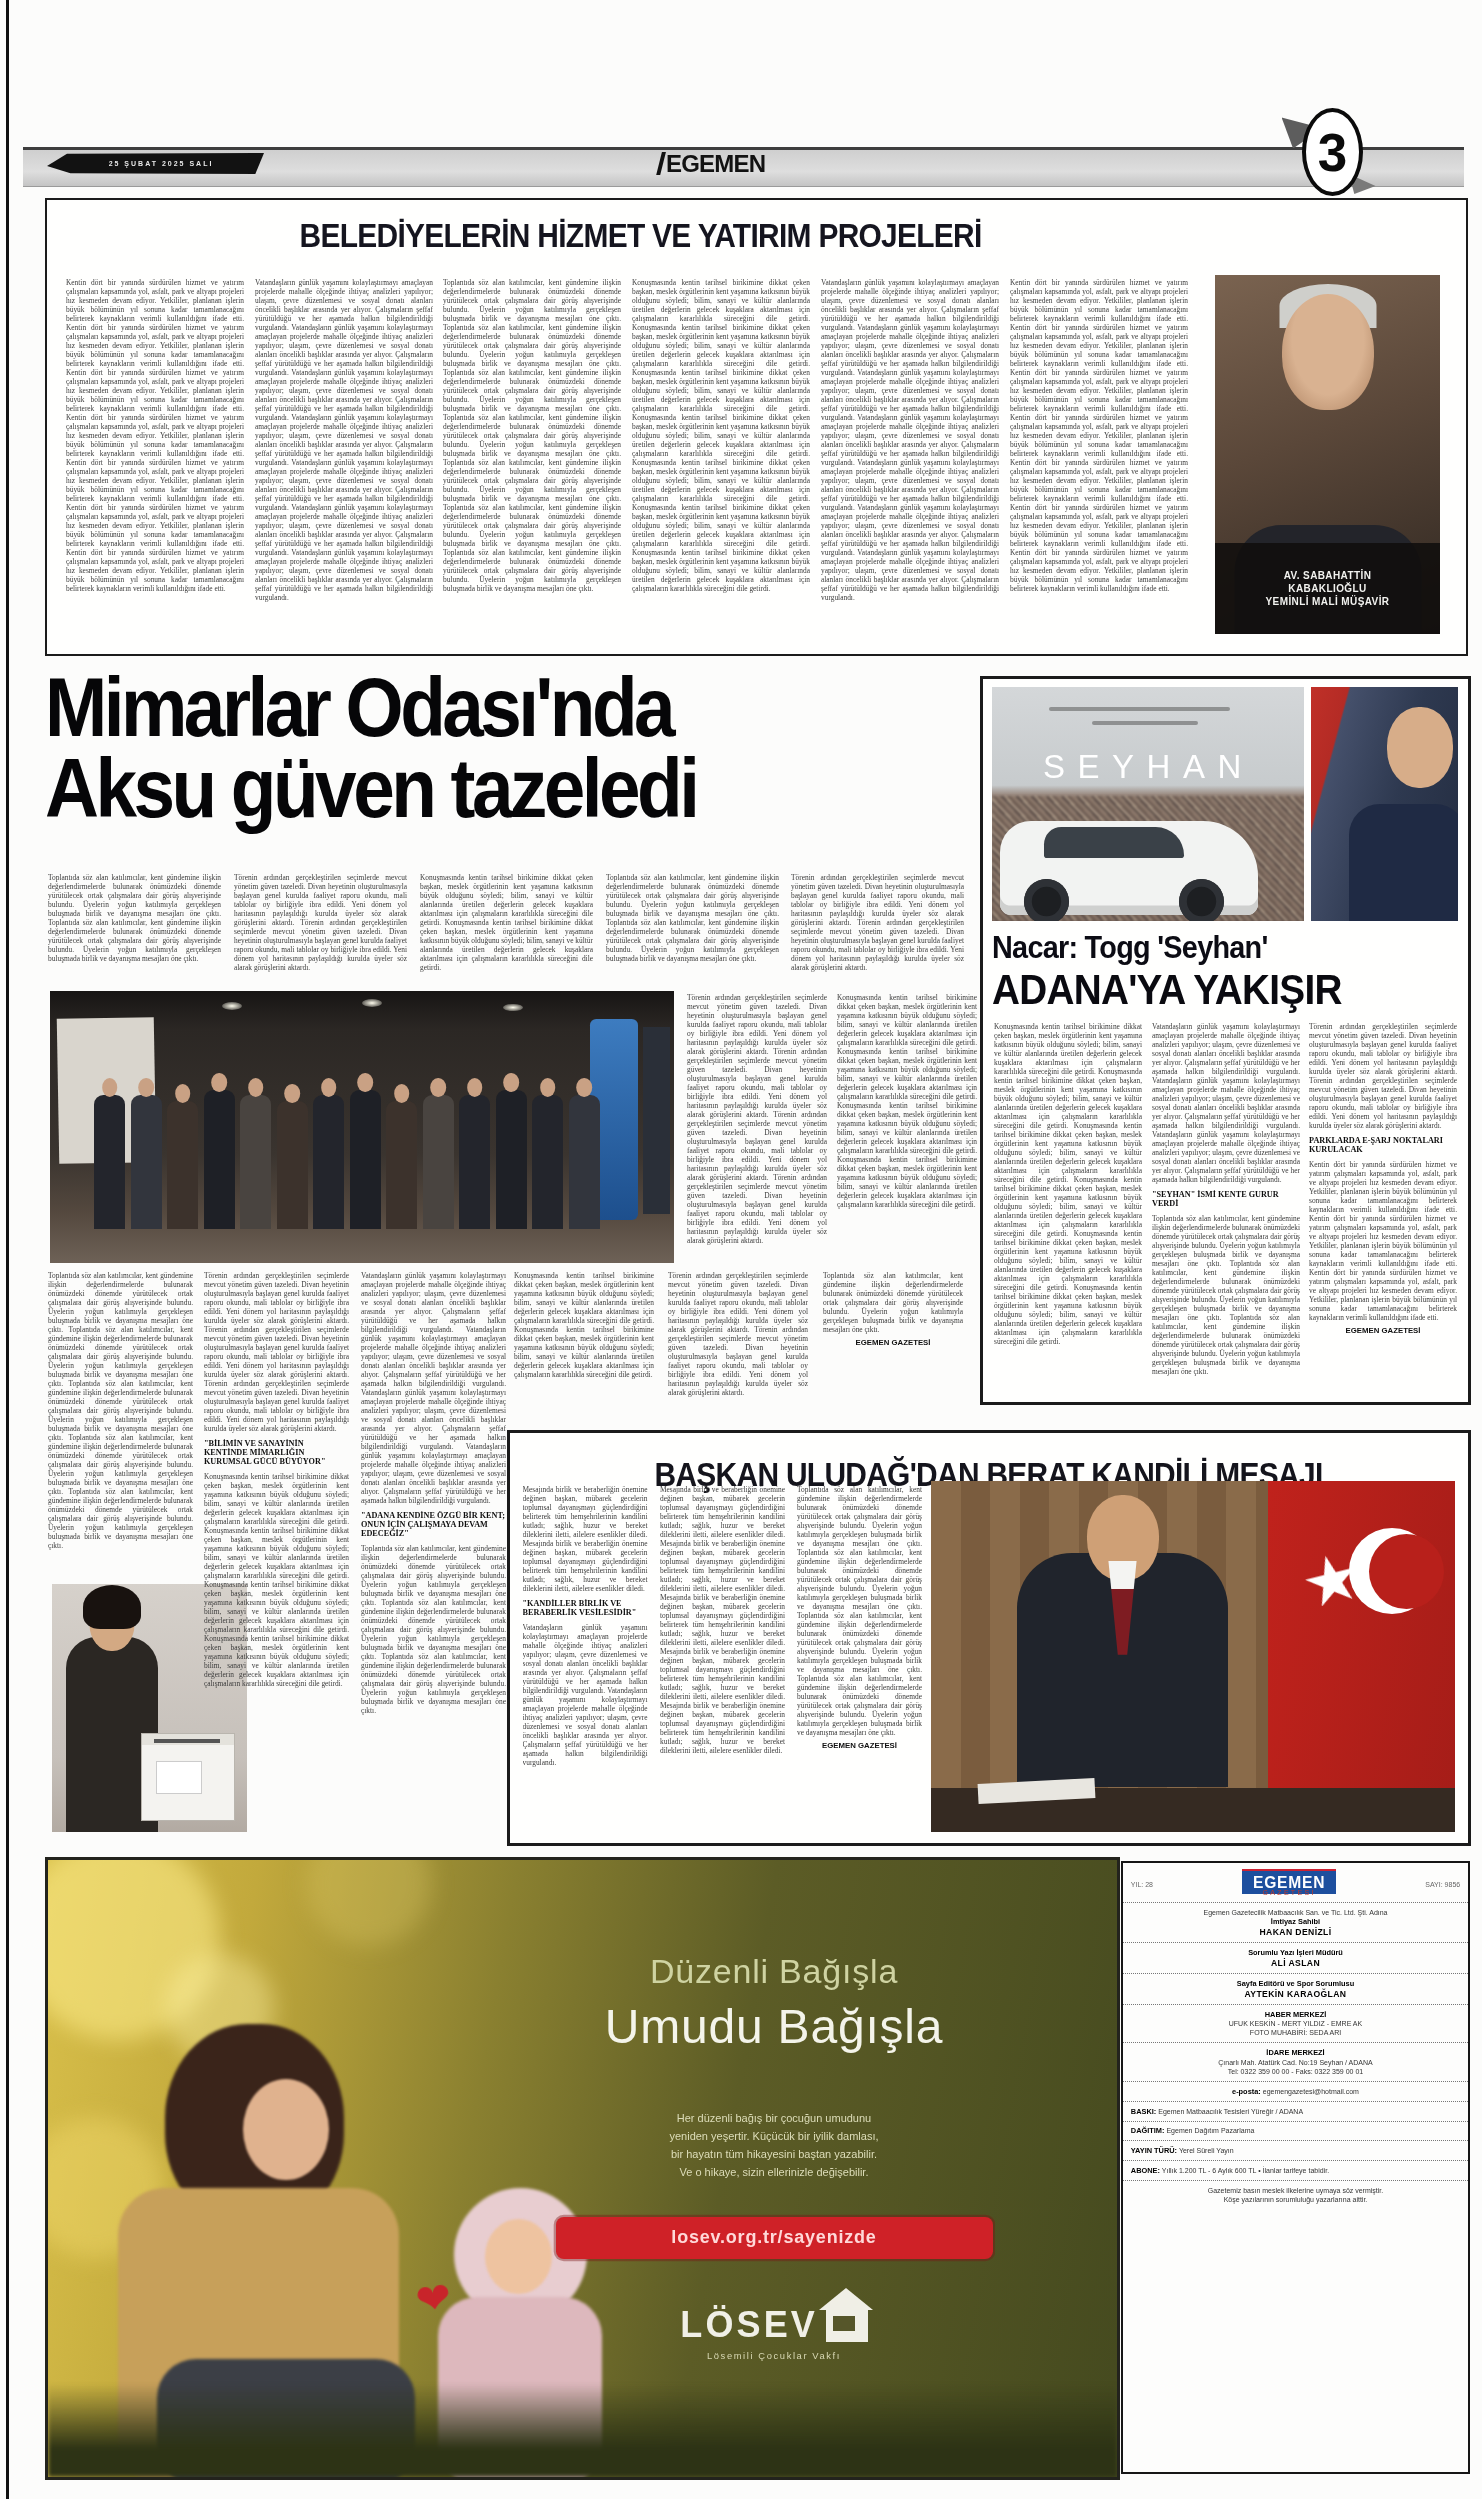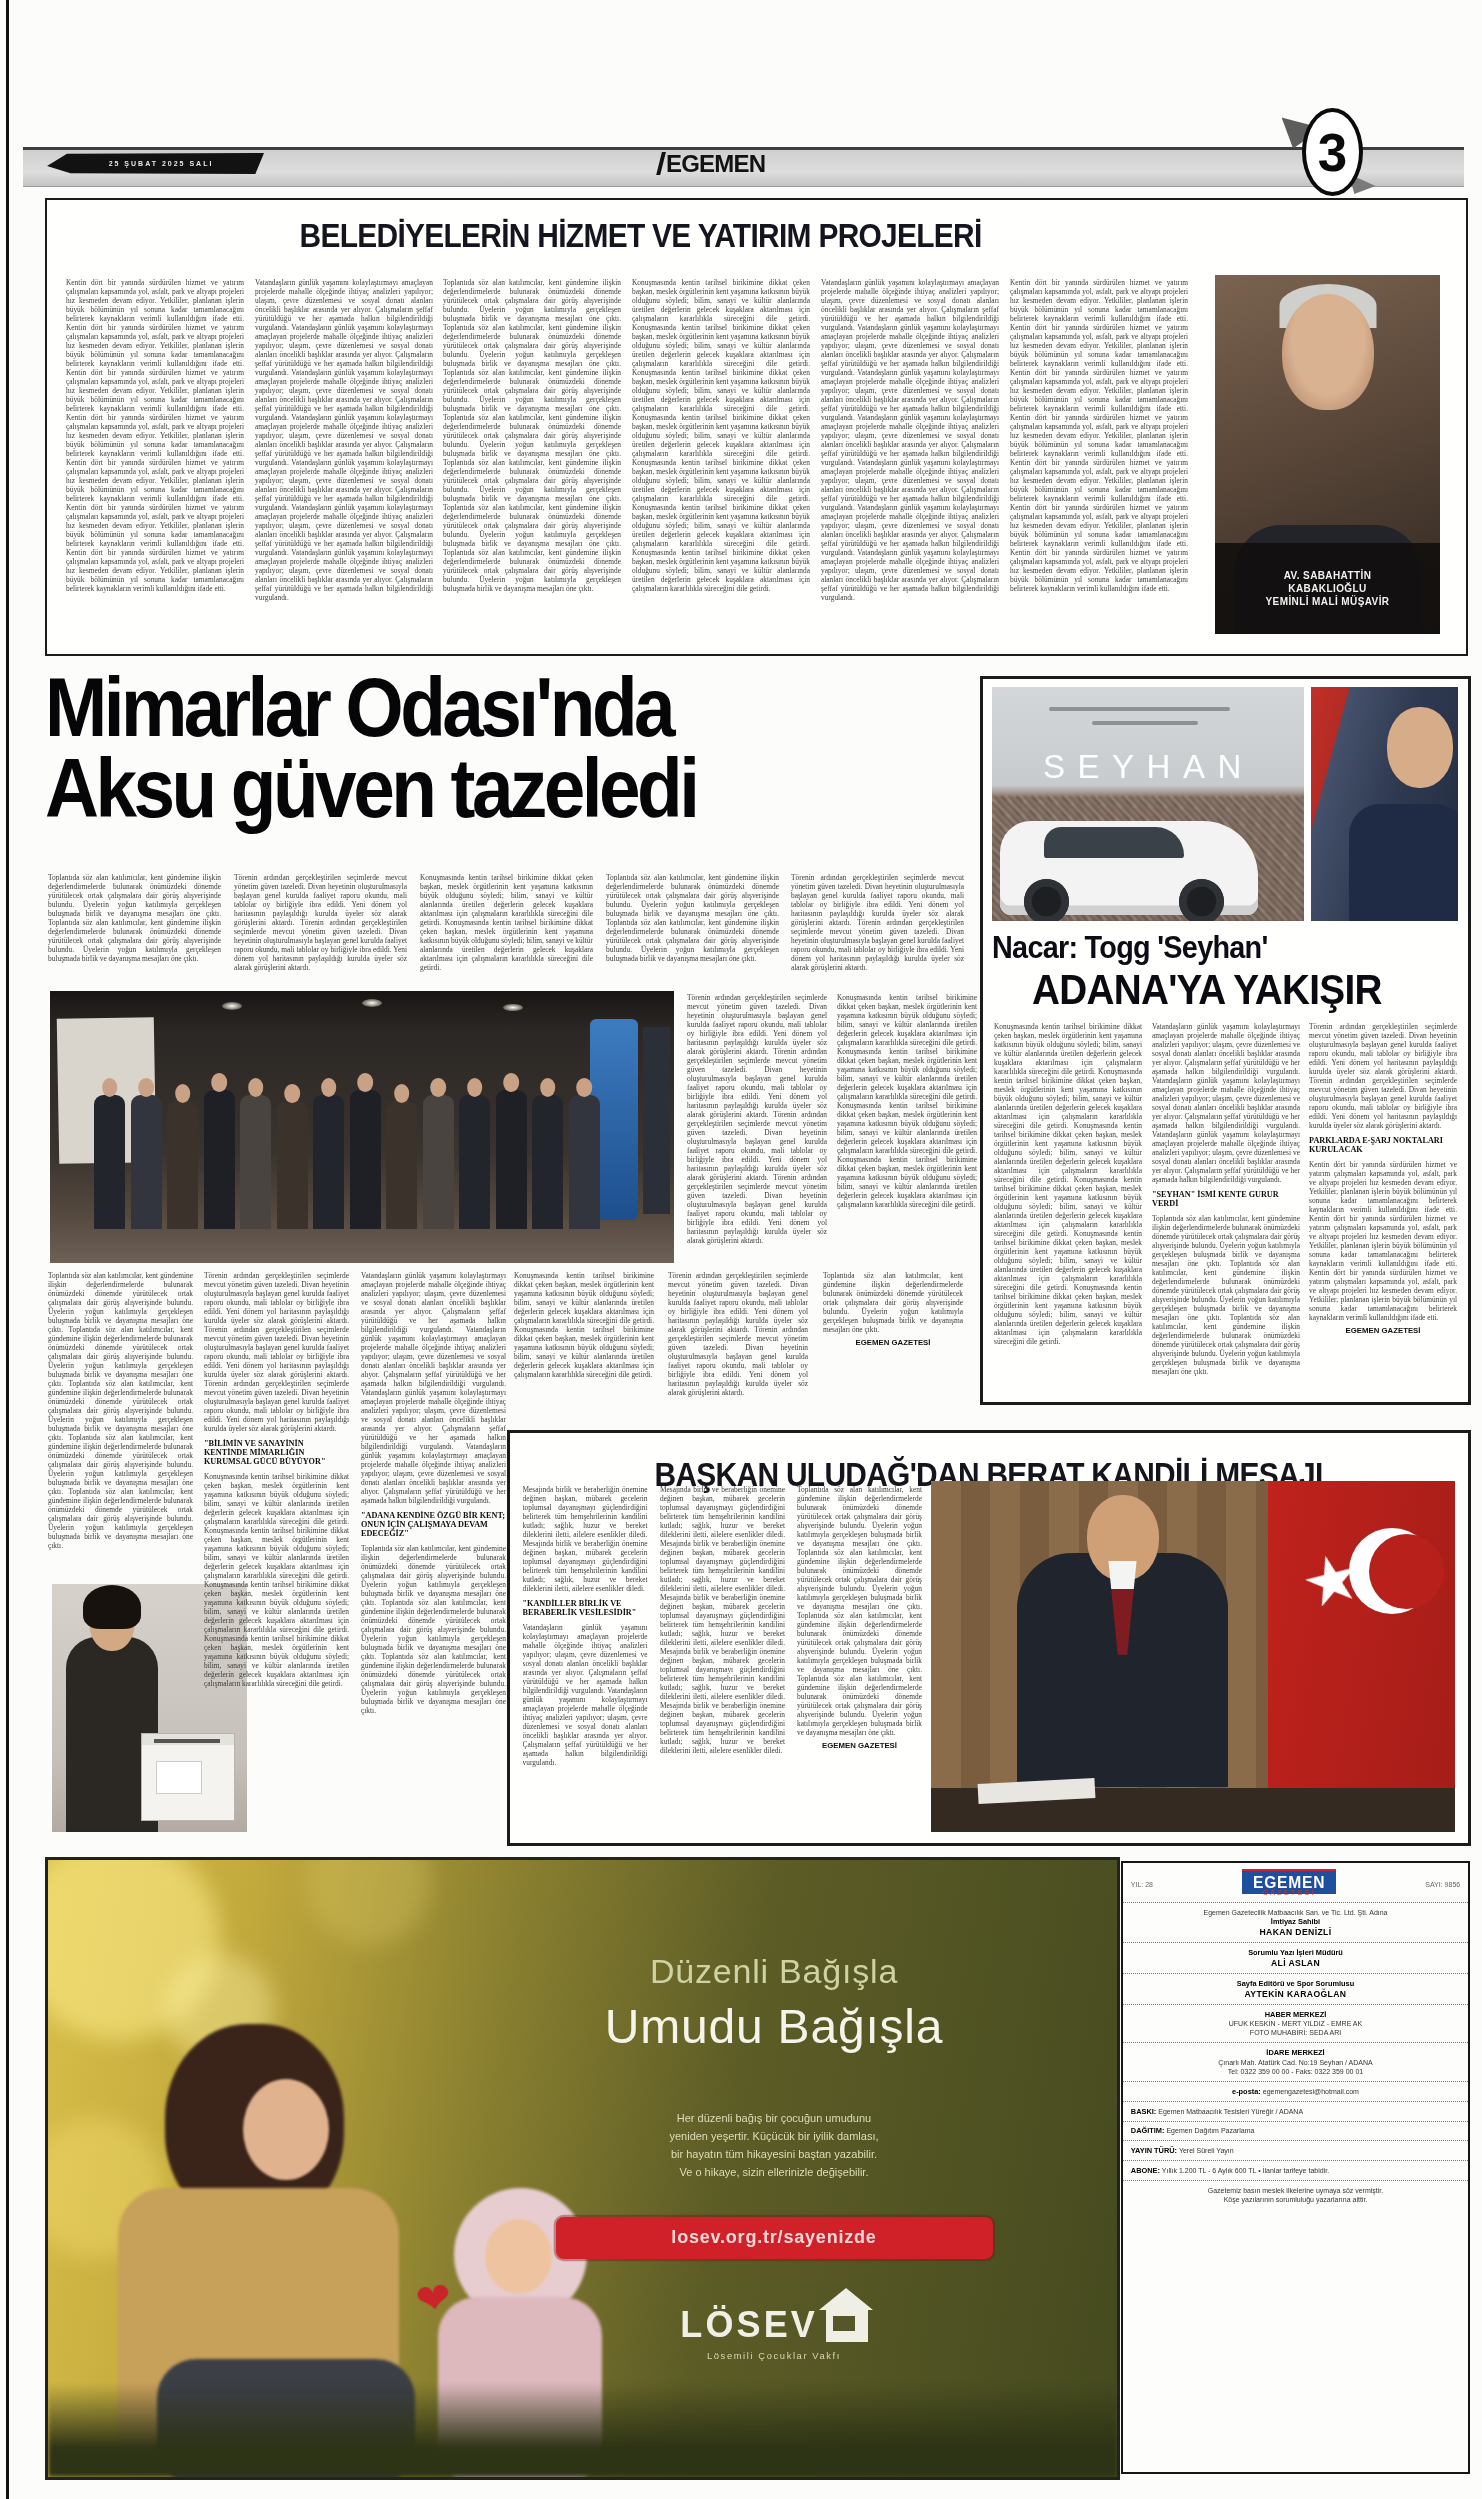--- a/index.html
+++ b/index.html
@@ -264,7 +264,7 @@
     <div class="abs" style="left:9.4px;top:250px;width:468px;font-family:'Liberation Sans',sans-serif;font-weight:800;font-size:32px;color:#0c0c14;letter-spacing:-0.8px;">
       <span class="condL">Nacar: Togg 'Seyhan'</span>
     </div>
-    <div class="abs" style="left:9.4px;top:286px;width:468px;font-family:'Liberation Sans',sans-serif;font-weight:900;font-size:43px;color:#0a0a10;letter-spacing:-0.8px;text-align:center;">
+    <div class="abs" style="left:9.4px;top:286px;width:468px;font-family:'Liberation Sans',sans-serif;font-weight:900;font-size:43px;color:#0a0a10;letter-spacing:-0.8px;">
       <span class="condL">ADANA'YA YAKIŞIR</span>
     </div>
     <div class="col" style="left:11px;top:343px;width:148px;height:367px;">Konuşmasında kentin tarihsel birikimine dikkat çeken başkan, meslek örgütlerinin kent yaşamına katkısının büyük olduğunu söyledi; bilim, sanayi ve kültür alanlarında üretilen değerlerin gelecek kuşaklara aktarılması için çalışmaların kararlılıkla süreceğini dile getirdi. Konuşmasında kentin tarihsel birikimine dikkat çeken başkan, meslek örgütlerinin kent yaşamına katkısının büyük olduğunu söyledi; bilim, sanayi ve kültür alanlarında üretilen değerlerin gelecek kuşaklara aktarılması için çalışmaların kararlılıkla süreceğini dile getirdi. Konuşmasında kentin tarihsel birikimine dikkat çeken başkan, meslek örgütlerinin kent yaşamına katkısının büyük olduğunu söyledi; bilim, sanayi ve kültür alanlarında üretilen değerlerin gelecek kuşaklara aktarılması için çalışmaların kararlılıkla süreceğini dile getirdi. Konuşmasında kentin tarihsel birikimine dikkat çeken başkan, meslek örgütlerinin kent yaşamına katkısının büyük olduğunu söyledi; bilim, sanayi ve kültür alanlarında üretilen değerlerin gelecek kuşaklara aktarılması için çalışmaların kararlılıkla süreceğini dile getirdi. Konuşmasında kentin tarihsel birikimine dikkat çeken başkan, meslek örgütlerinin kent yaşamına katkısının büyük olduğunu söyledi; bilim, sanayi ve kültür alanlarında üretilen değerlerin gelecek kuşaklara aktarılması için çalışmaların kararlılıkla süreceğini dile getirdi. Konuşmasında kentin tarihsel birikimine dikkat çeken başkan, meslek örgütlerinin kent yaşamına katkısının büyük olduğunu söyledi; bilim, sanayi ve kültür alanlarında üretilen değerlerin gelecek kuşaklara aktarılması için çalışmaların kararlılıkla süreceğini dile getirdi.</div>

